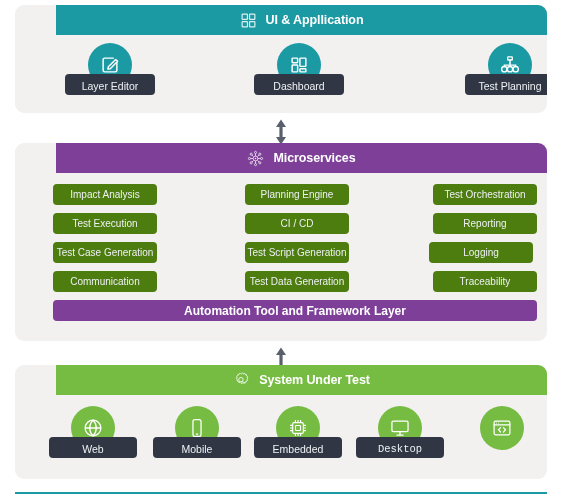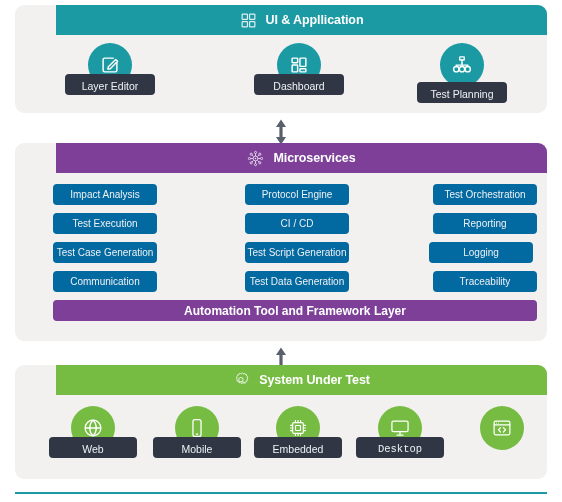--- a/index.html
+++ b/index.html
@@ -193,7 +193,7 @@
         </div>
       </div>
 
-      <div class="node" style="left:402px; top:8px;gap:8px;">
+      <div class="node" style="left:450px; top:8px;">
         <div class="node-circle" style="background:#1b9aa4;">
           <span>
             <svg width="22" height="22" viewBox="0 0 24 24" fill="none" stroke="#ffffff" stroke-width="1.5" stroke-linecap="round">

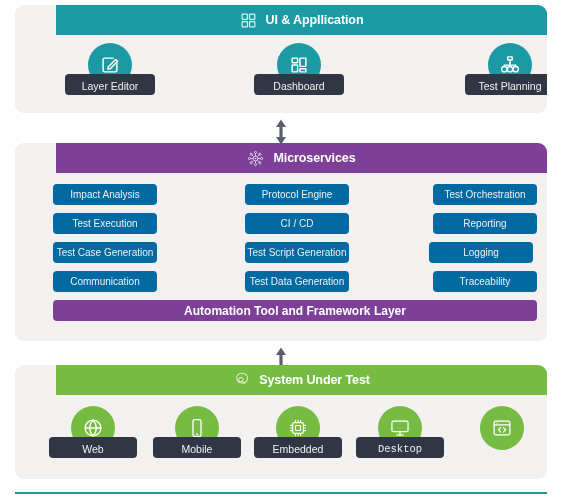--- a/index.html
+++ b/index.html
@@ -105,7 +105,7 @@
     height: 21px;
     width: 104px;
     border-radius: 4px;
-    background: #0369a1;
+    background: #4d7c0f;
     color: #eef1f4;
     font-size: 10px;
     display: flex;

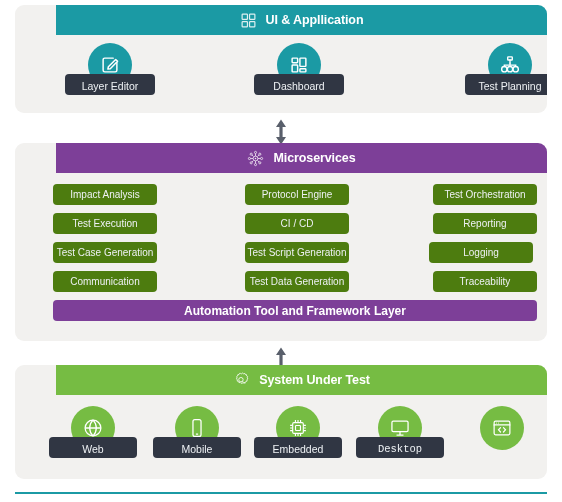--- a/index.html
+++ b/index.html
@@ -259,7 +259,7 @@
         </div>
 
         <div class="ms-pill" style="left:230px; top:11px;">
-          <span>Protocol Engine</span>
+          <span>Planning Engine</span>
         </div>
         <div class="ms-pill" style="left:230px; top:40px;">
           <span>CI / CD</span>

